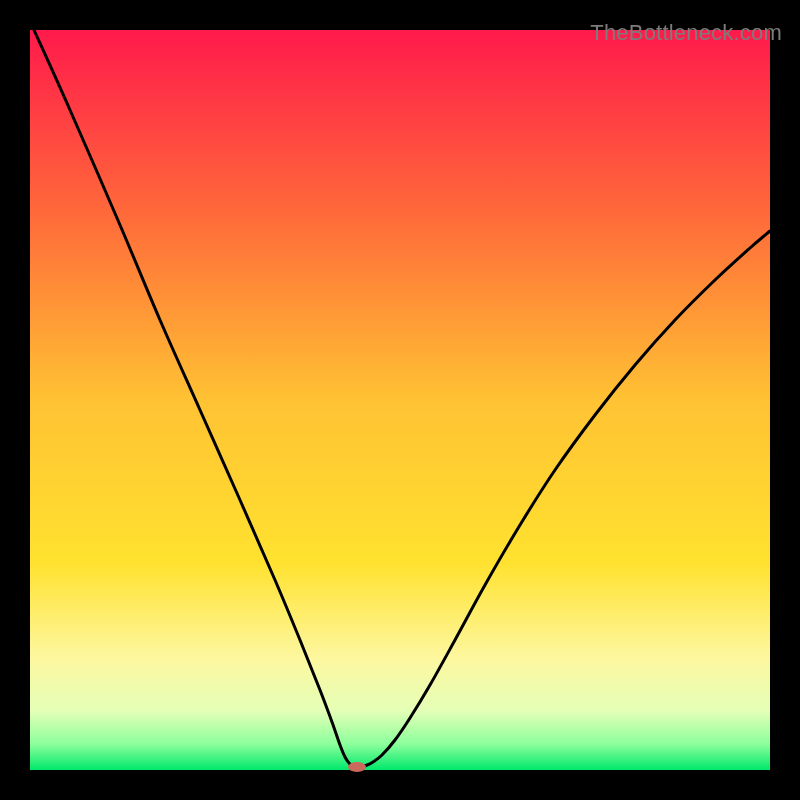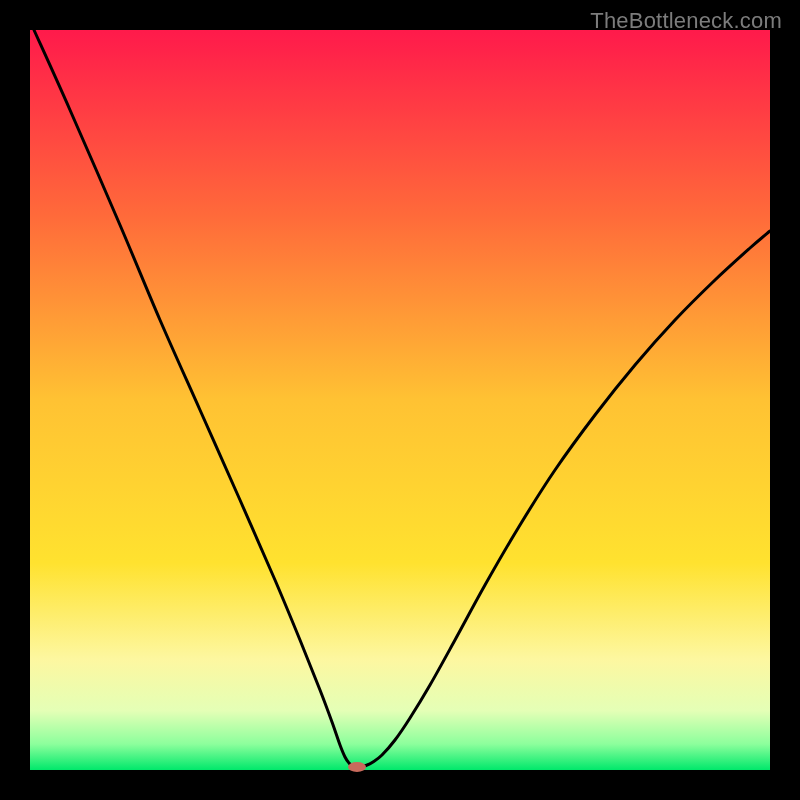--- a/index.html
+++ b/index.html
@@ -19,7 +19,7 @@
   }
   .watermark {
     position: absolute;
-    top: 8px;
+    top: 20px;
     right: 18px;
     font-size: 22px;
     font-weight: 500;

